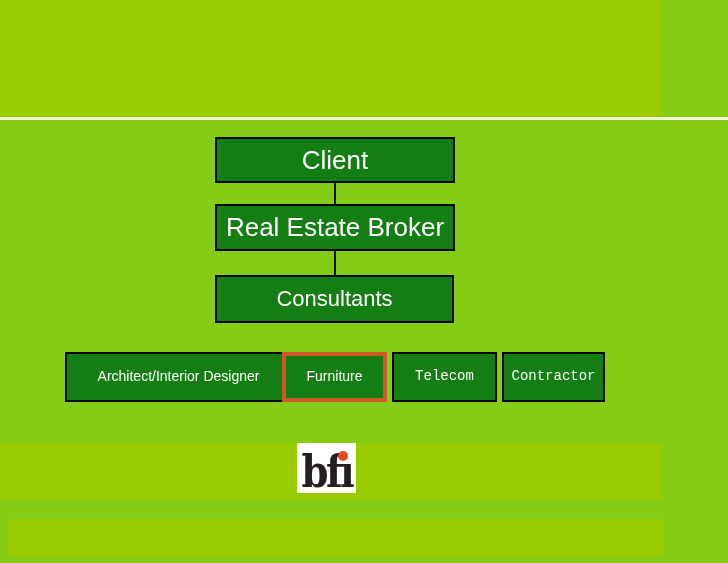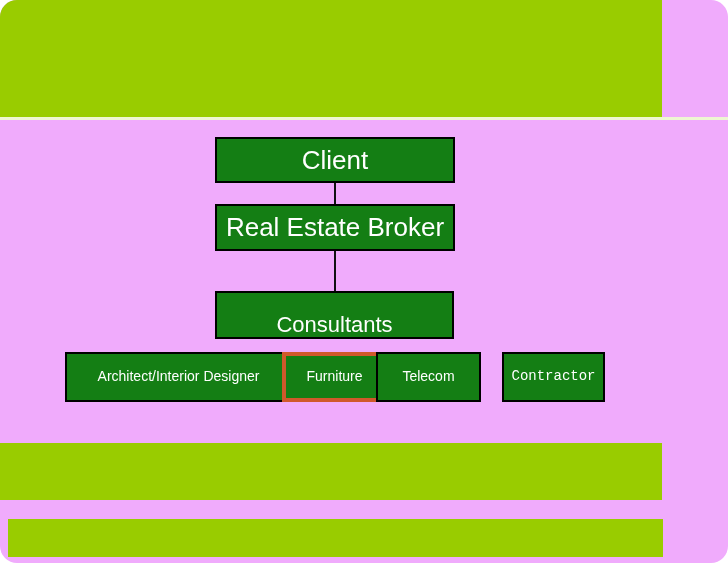--- a/index.html
+++ b/index.html
@@ -9,9 +9,8 @@
     position: relative;
     width: 728px;
     height: 563px;
-    background: #f0abfc;
+    background: #84cc16;
     overflow: hidden;
-    border-radius: 17px;
   }
 
   .band {

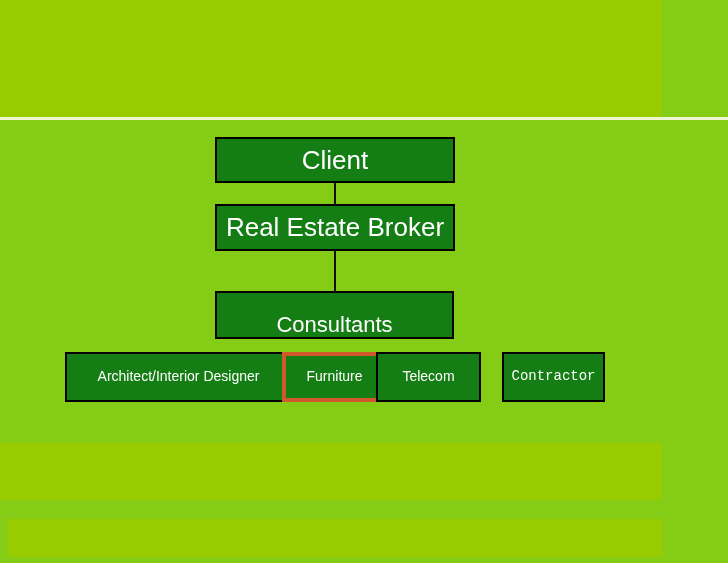--- a/index.html
+++ b/index.html
@@ -36,7 +36,7 @@
   }
   .node-client      { left: 215px; top: 137px; width: 240px; height: 46px; font-size: 26px; }
   .node-broker      { left: 215px; top: 204px; width: 240px; height: 47px; font-size: 26px; }
-  .node-consultants { left: 215px; top: 291px; width: 239px; height: 48px; font-size: 22px; align-items: flex-end; }
+  .node-consultants { left: 215px; top: 275px; width: 239px; height: 48px; font-size: 22px; }
 
   .node-type { top: 352px; height: 50px; font-size: 14px; }
   .node-architect  { left: 65px;  width: 227px; }

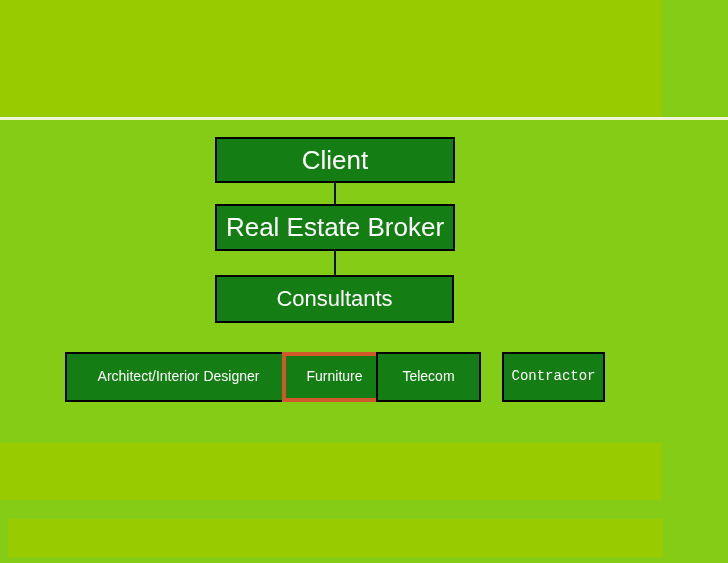--- a/index.html
+++ b/index.html
@@ -41,7 +41,7 @@
   .node-type { top: 352px; height: 50px; font-size: 14px; }
   .node-architect  { left: 65px;  width: 227px; }
   .node-furniture  { left: 282px; width: 105px; border: 4px solid var(--highlight, #d0592b); }
-  .node-telecom    { left: 376px; width: 105px; }
+  .node-telecom    { left: 392px; width: 105px; font-family: Liberation Mono, monospace; }
   .node-contractor { left: 502px; width: 103px; font-family: Liberation Mono, monospace; }
 
   .connector {

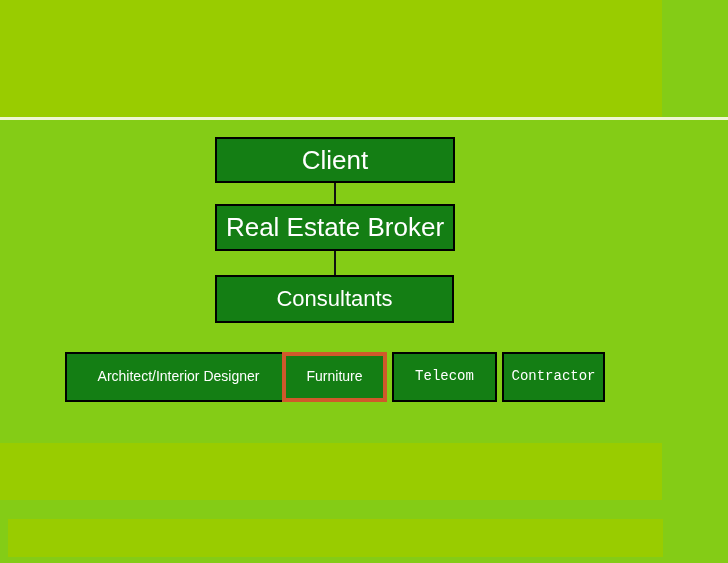--- a/index.html
+++ b/index.html
@@ -131,6 +131,10 @@
 
   <div class="band band-footer"></div>
 
+  <div class="logo-box">
+    <span class="logo-text"><span>bf</span><span>ı</span></span>
+    <span class="logo-dot"></span>
+  </div>
 
   <div class="band band-bottom"></div>
 

